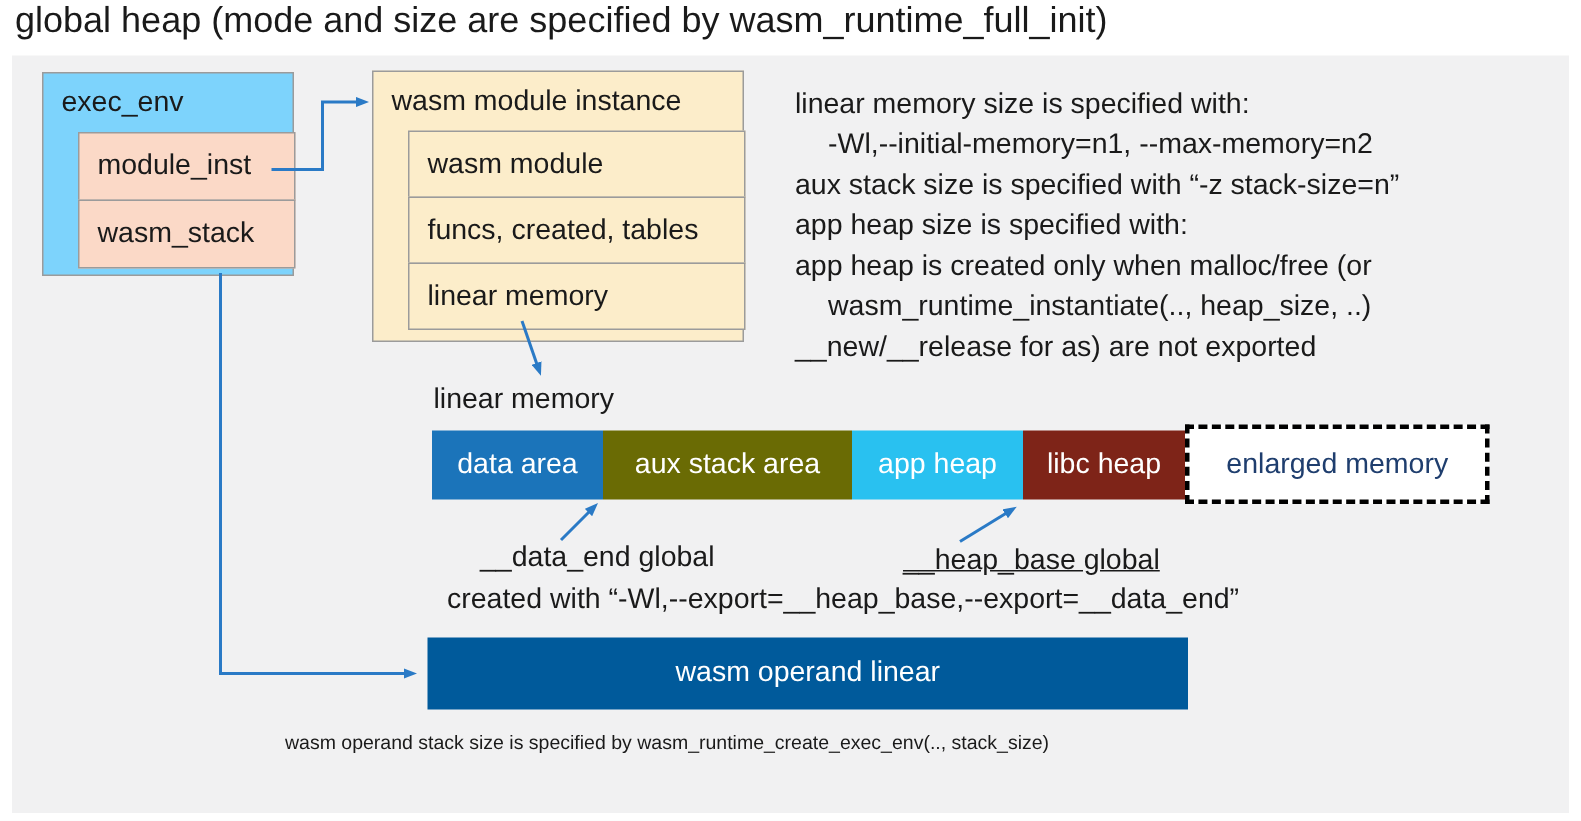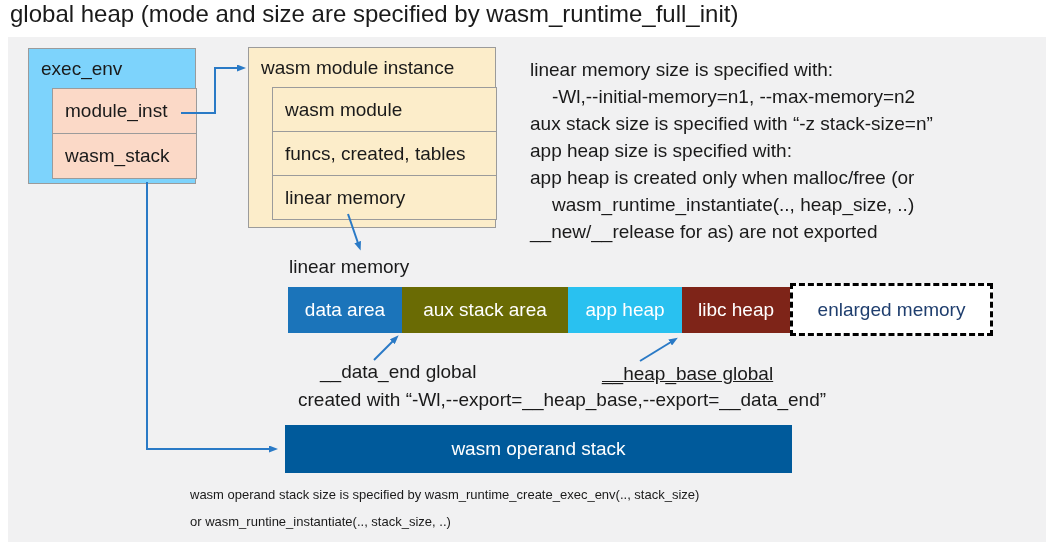--- a/index.html
+++ b/index.html
@@ -109,7 +109,7 @@
   <div class="abs" id="heap-base-label">__heap_base global</div>
   <div class="abs" id="export-line">created with “-Wl,--export=__heap_base,--export=__data_end”</div>
 
-  <div class="abs" id="op-stack">wasm operand stack</div>
+  <div class="abs" id="op-stack">wasm operand linear</div>
   <div class="abs" id="bottom-notes">
     <div>wasm operand stack size is specified by wasm_runtime_create_exec_env(.., stack_size)</div>
     <div>or wasm_runtine_instantiate(.., stack_size, ..)</div>

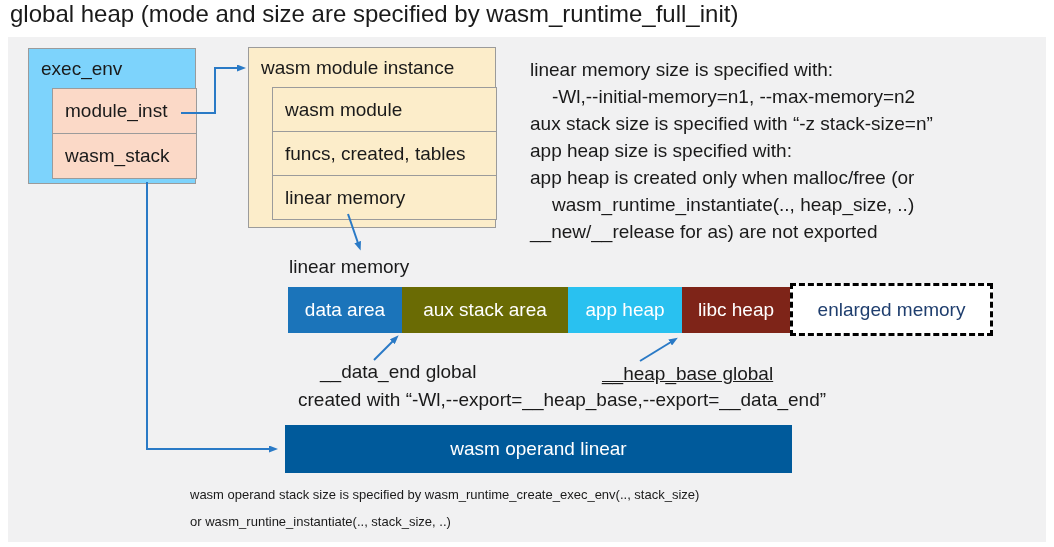--- a/index.html
+++ b/index.html
@@ -112,7 +112,6 @@
   <div class="abs" id="op-stack">wasm operand linear</div>
   <div class="abs" id="bottom-notes">
     <div>wasm operand stack size is specified by wasm_runtime_create_exec_env(.., stack_size)</div>
-    <div>or wasm_runtine_instantiate(.., stack_size, ..)</div>
   </div>
 
   <svg class="abs" id="arrows" viewBox="0 0 1054 547" xmlns="http://www.w3.org/2000/svg">

